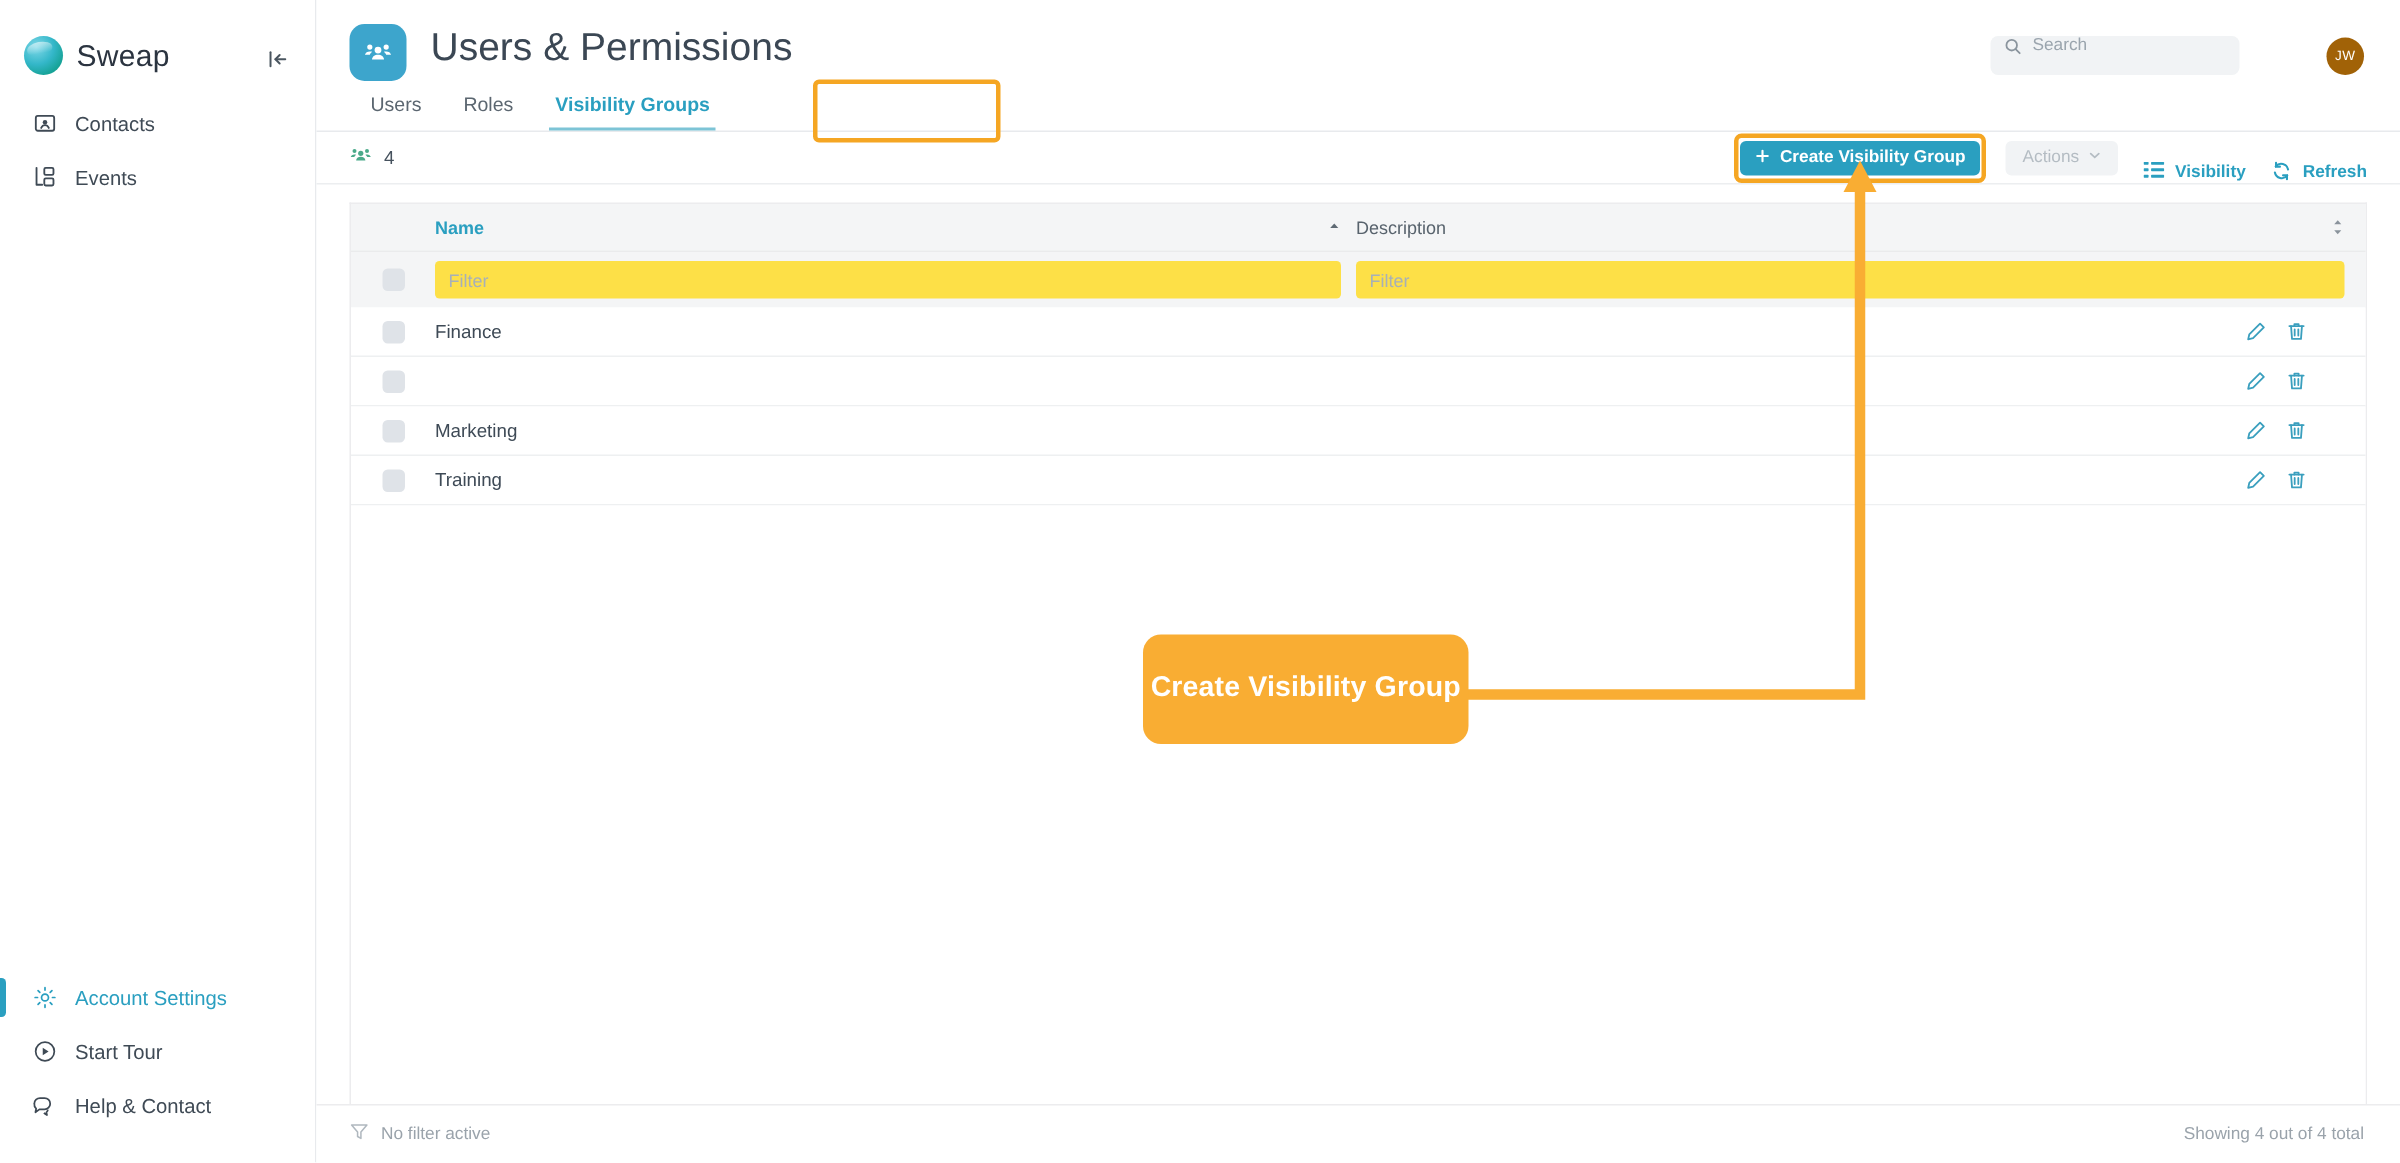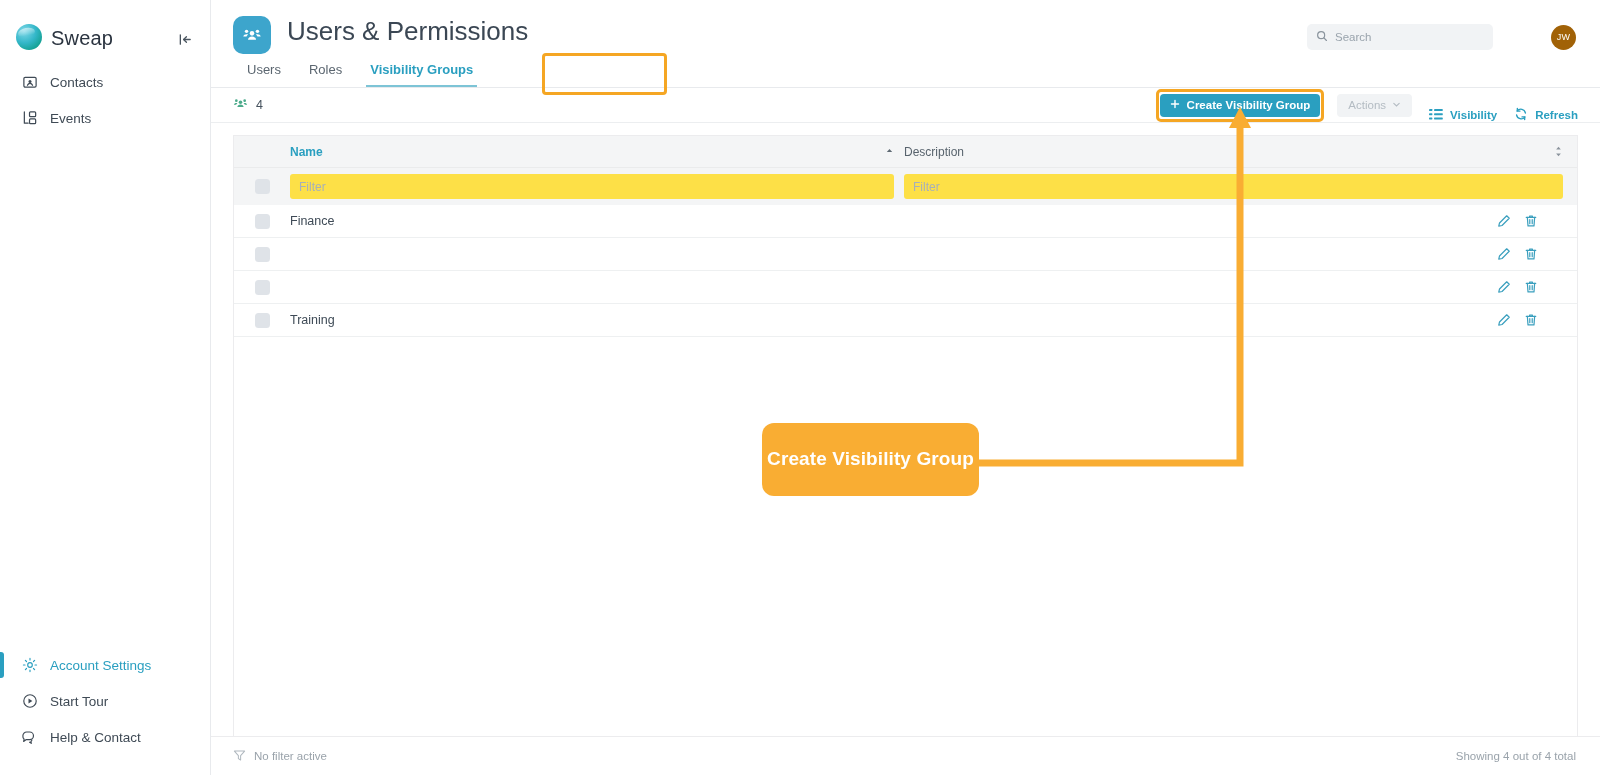--- a/index.html
+++ b/index.html
@@ -73,8 +73,8 @@
 
   .topright { margin-left: auto; display: flex; align-items: center; gap: 14px; padding-top: 14px; }
   .search-box {
-    width: 186px; height: 26px; background: #f1f3f5; border-radius: 5px;
-    display: flex; align-items: center; padding: 0 9px; gap: 7px;
+    width: 166px; height: 26px; background: #f1f3f5; border-radius: 5px;
+    display: flex; align-items: flex-start; padding: 0 9px; gap: 7px;
   }
   .search-box .ph { color: #9aa4ad; font-size: 11.5px; }
   .avatar {

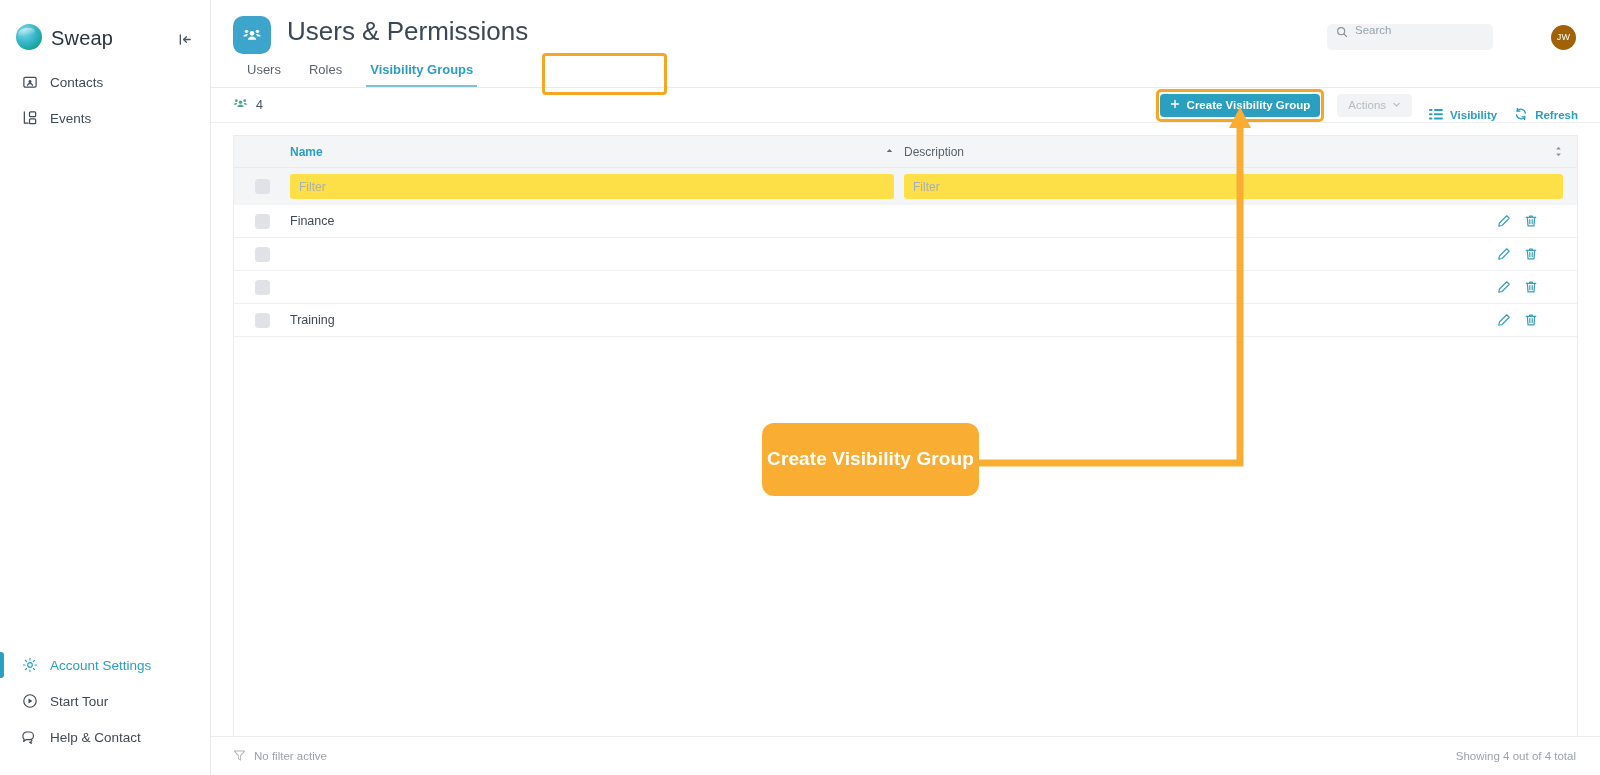--- a/index.html
+++ b/index.html
@@ -442,6 +442,9 @@
           <div class="col-check">
             <span class="chk"></span>
           </div>
+          <div class="col-name">
+            <span class="cell-name">Marketing</span>
+          </div>
           <div class="col-desc">
             <span class="cell-name"></span>
             <span class="row-actions">

